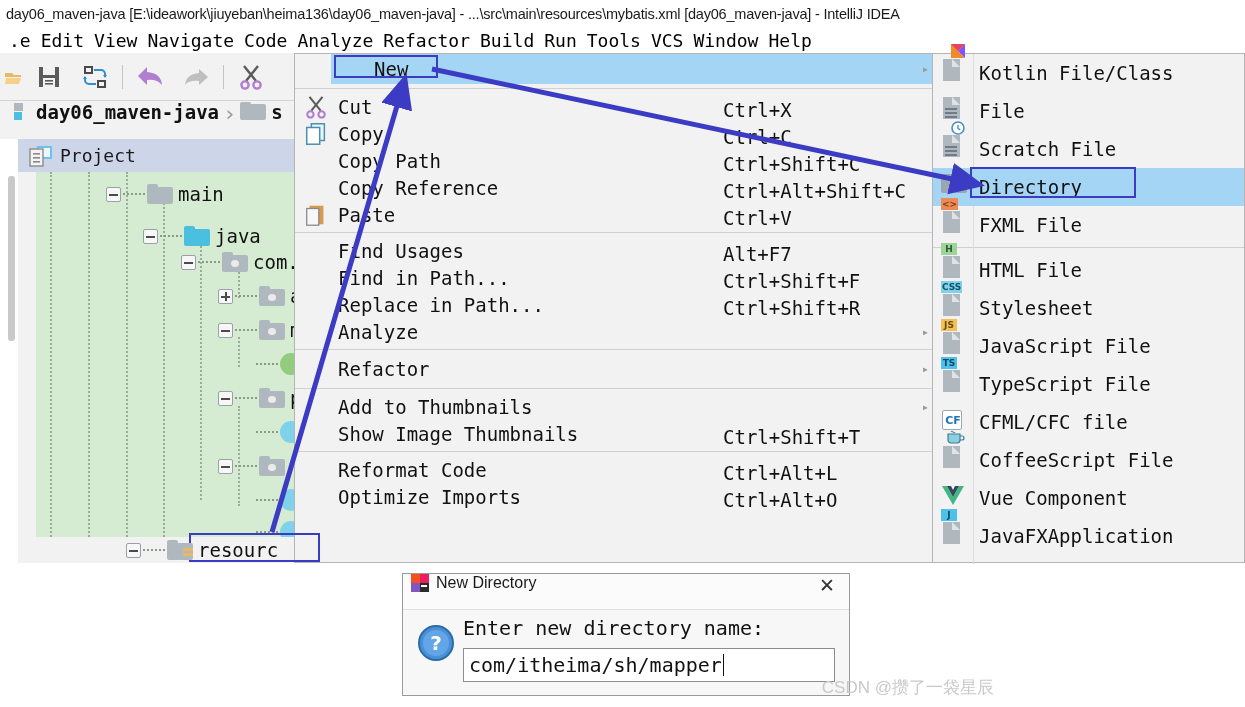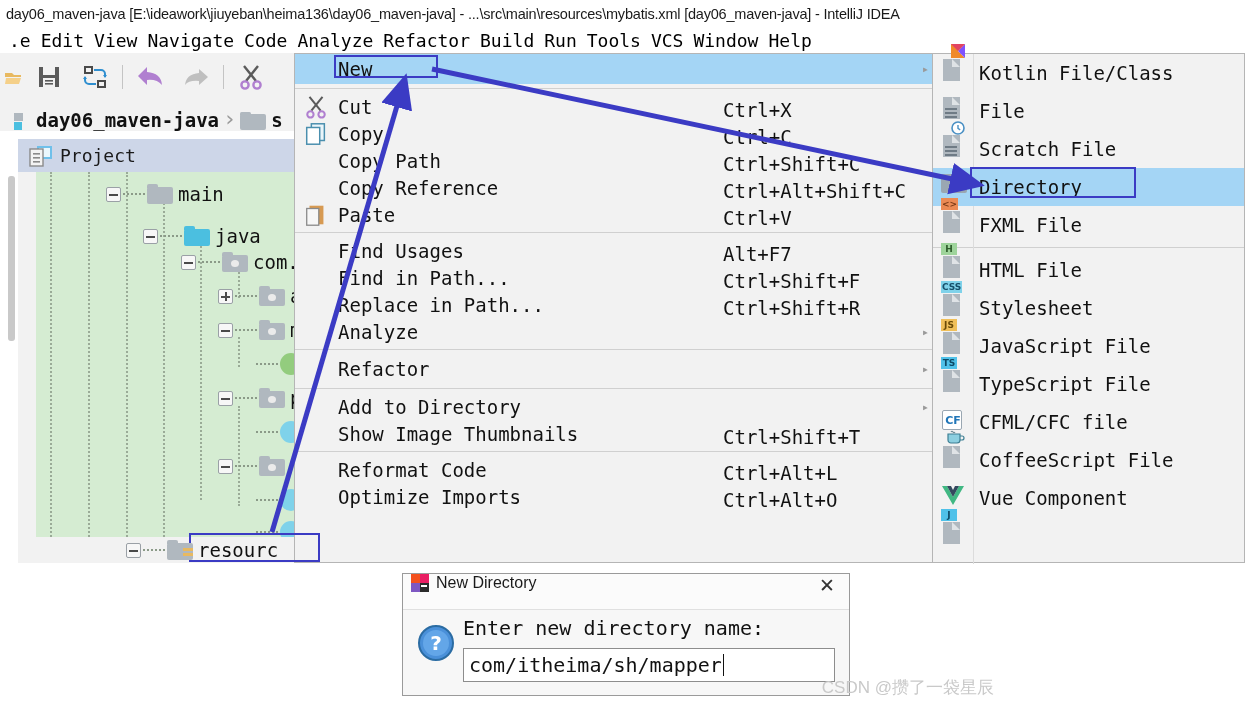--- a/index.html
+++ b/index.html
@@ -97,7 +97,7 @@
   .ctx-item .acc { position: absolute; left: 428px; white-space: nowrap; margin-top: 6px; }
   .ctx-item .arw { position: absolute; right: 10px; color: #9a9a9a; font-size: 12px; }
   .ctx-sep { height: 1px; background: #d0d0d0; margin: 4px 0; }
-  .ctx-highlight { background: #a4d5f5; }
+  .ctx-highlight { background: #a4d5f5; margin-left: 36px; }
 
   
   .sub-menu {

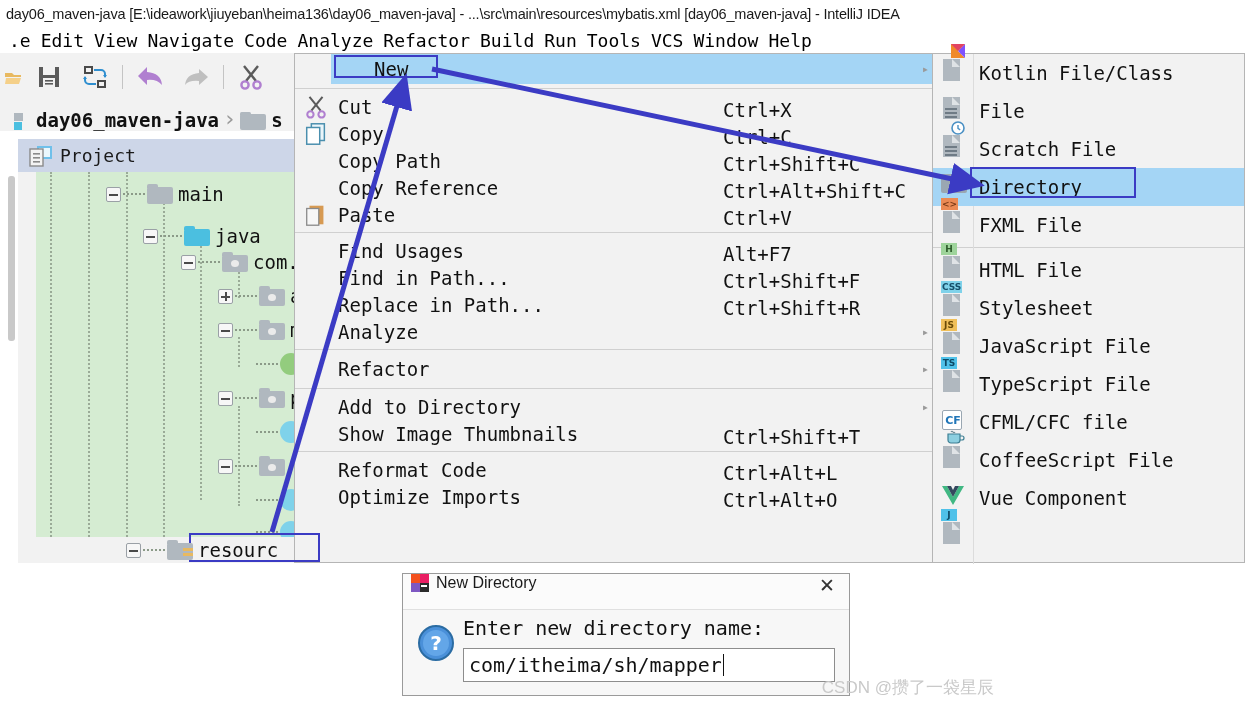--- a/index.html
+++ b/index.html
@@ -41,8 +41,8 @@
 
   
   .breadcrumb {
-    position: absolute; left: 0; top: 93px; width: 300px; height: 38px;
-    background: #f2f2f2; display: flex; align-items: flex-end;
+    position: absolute; left: 0; top: 101px; width: 300px; height: 38px;
+    background: #f2f2f2; display: flex; align-items: flex-start;
     font-size: 19px; font-weight: bold; color: #111; white-space: nowrap;
     overflow: hidden;
   }

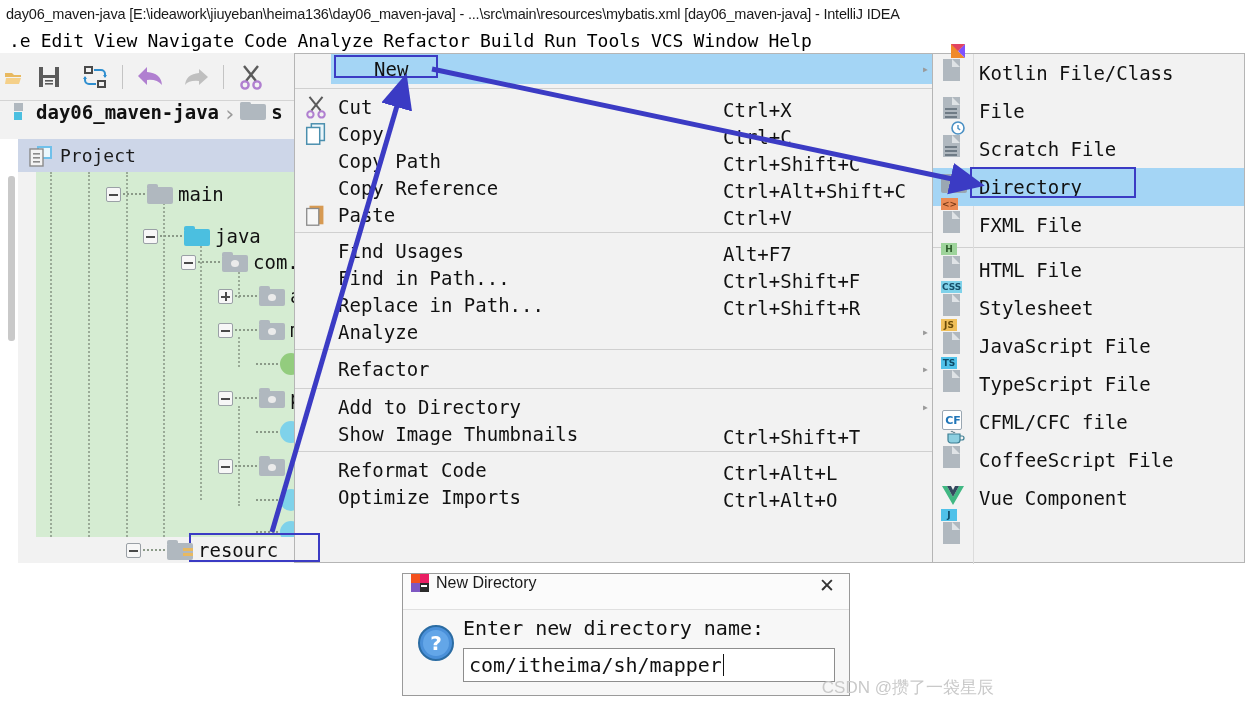--- a/index.html
+++ b/index.html
@@ -455,7 +455,7 @@
     <div class="ctx-sep"></div>
 
     <div class="ctx-item">
-      <span class="lbl">Add to Directory</span>
+      <span class="lbl">Add to Thumbnails</span>
       <span class="arw">▸</span>
     </div>
     <div class="ctx-item">

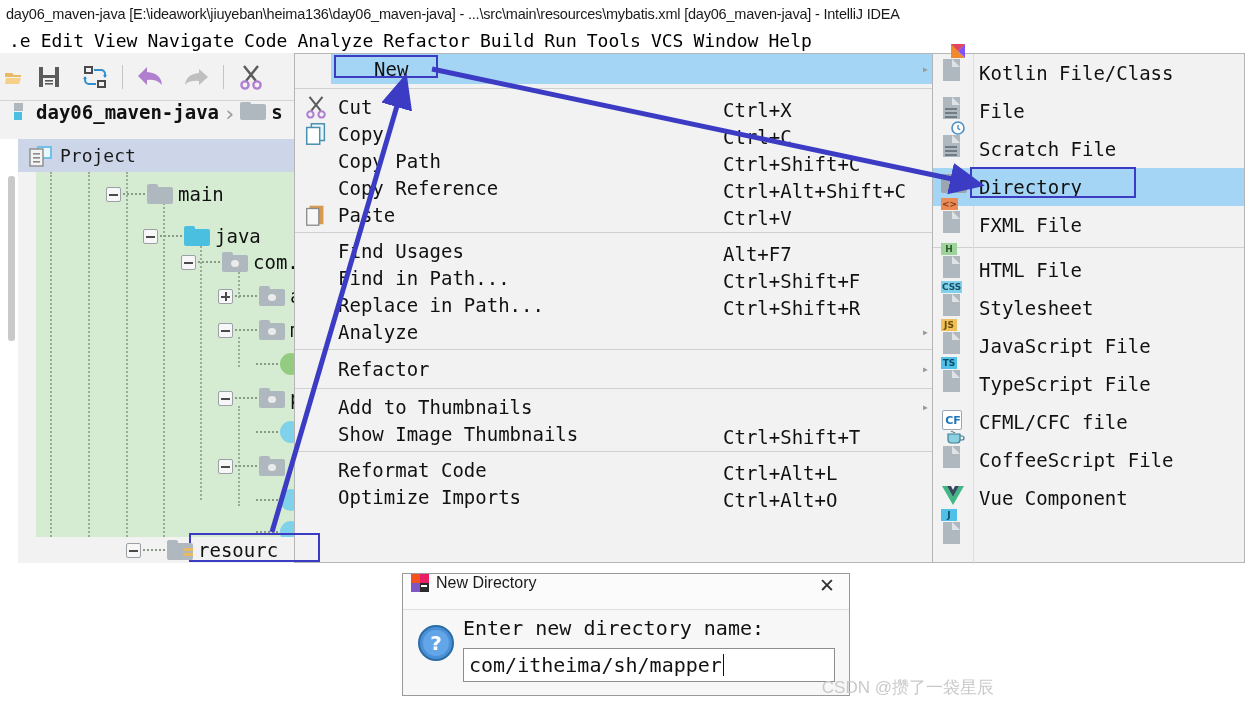--- a/index.html
+++ b/index.html
@@ -606,6 +606,7 @@
           <span class="badge" style="background:#4fc1e9;color:#0d4a66;">J</span>
         </span>
       </span>
+      <span class="lbl">JavaFXApplication</span>
     </div>
   </div>
 

